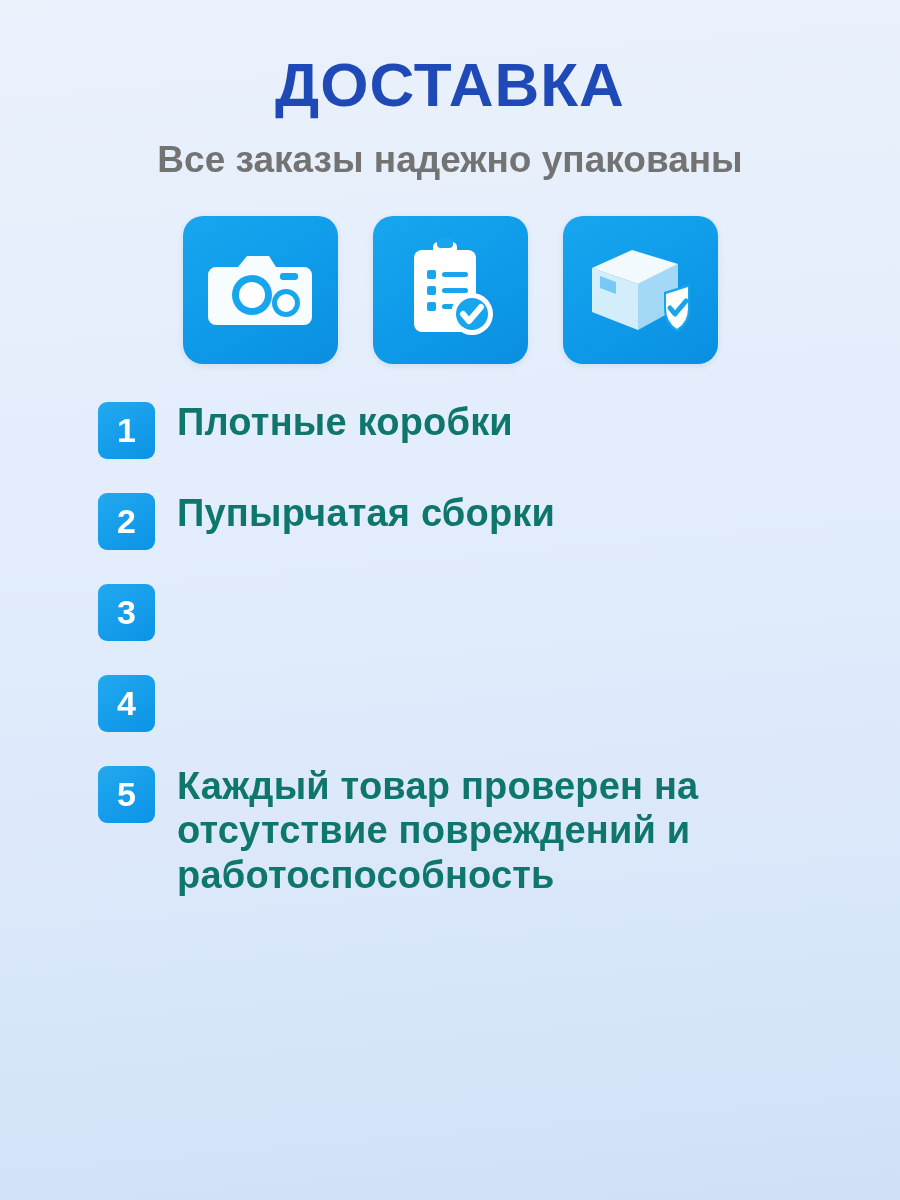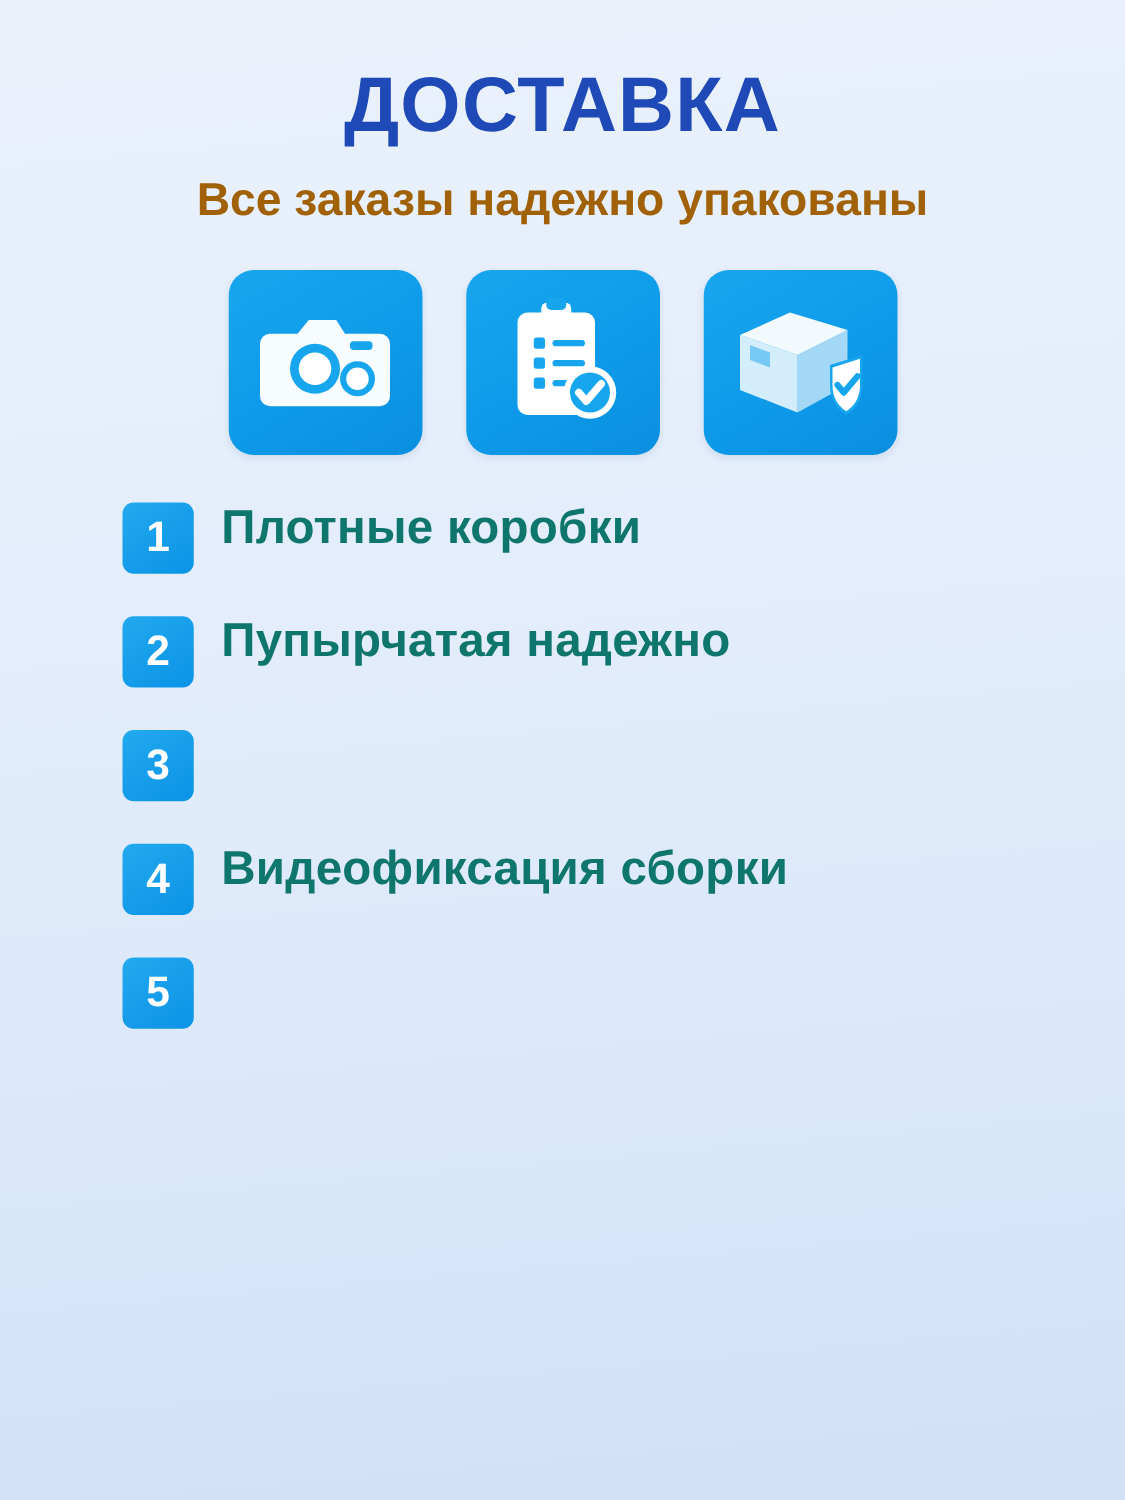--- a/index.html
+++ b/index.html
@@ -35,7 +35,7 @@
   .subtitle {
     font-size: 37px;
     font-weight: bold;
-    color: #a16207;
+    color: #737373;
     text-align: center;
     line-height: 1.15;
     margin: 0 0 34px 0;

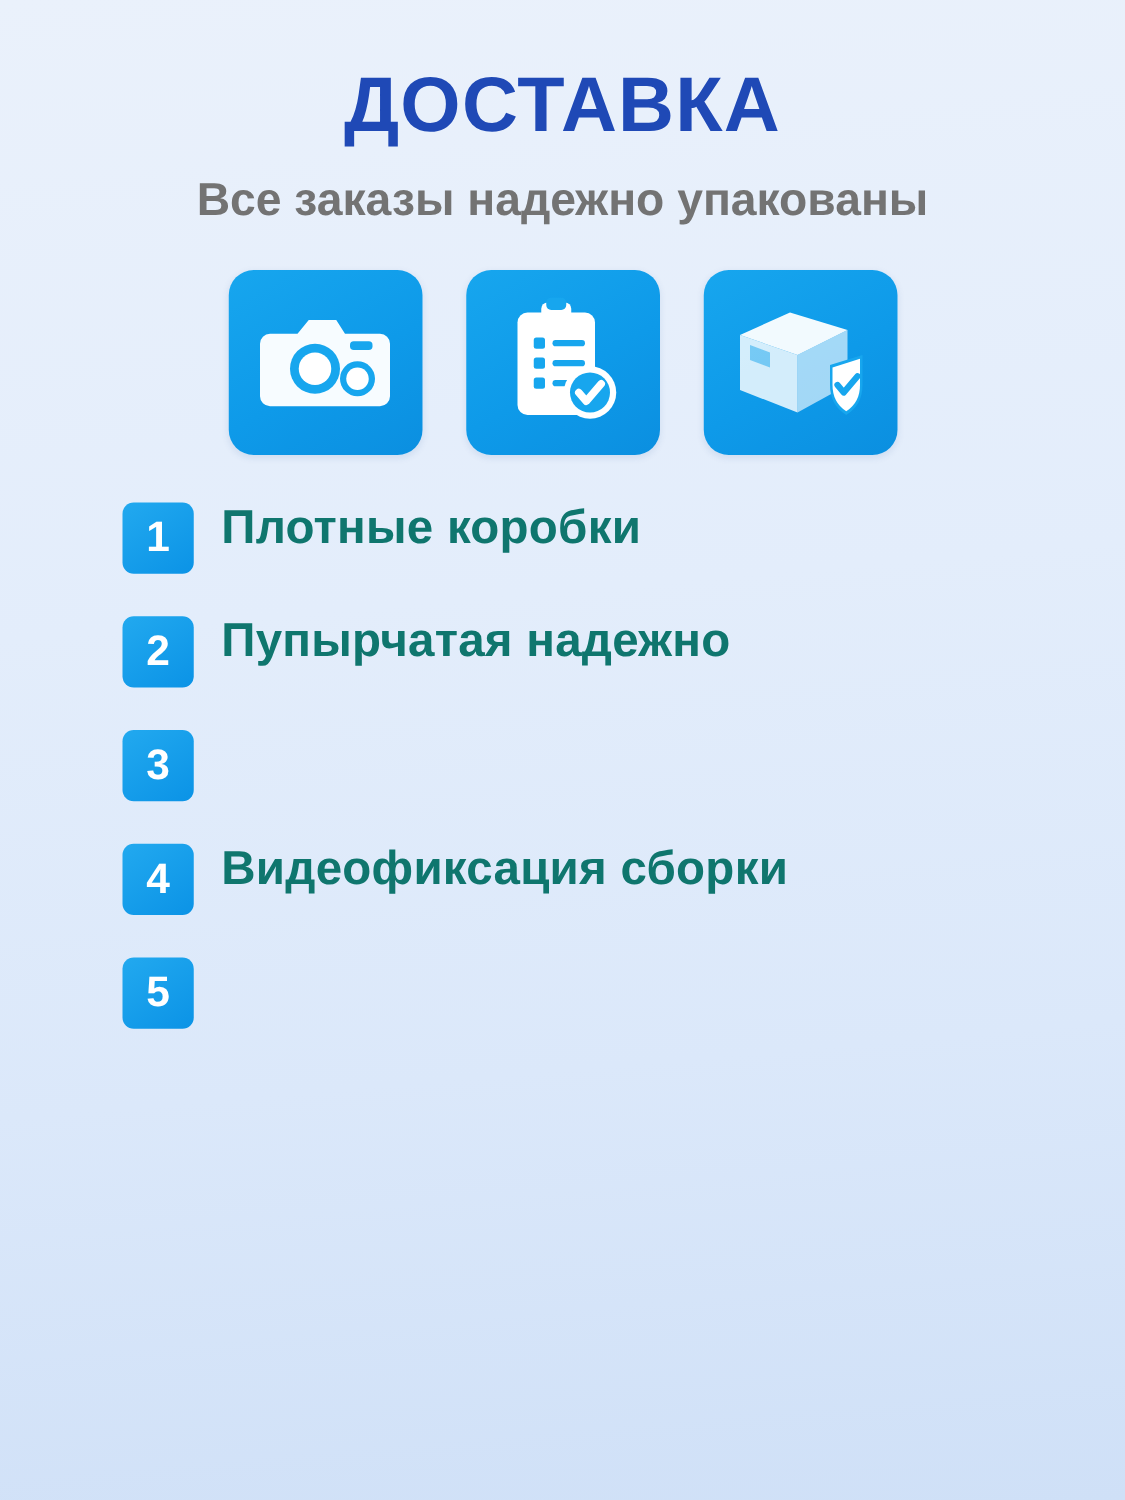--- a/index.html
+++ b/index.html
@@ -166,7 +166,7 @@
 
     <div class="list-item">
       <div class="num-badge">2</div>
-      <div class="item-text">Пупырчатая надежно</div>
+      <div class="item-text">Пупырчатая сборки</div>
     </div>
 
     <div class="list-item">

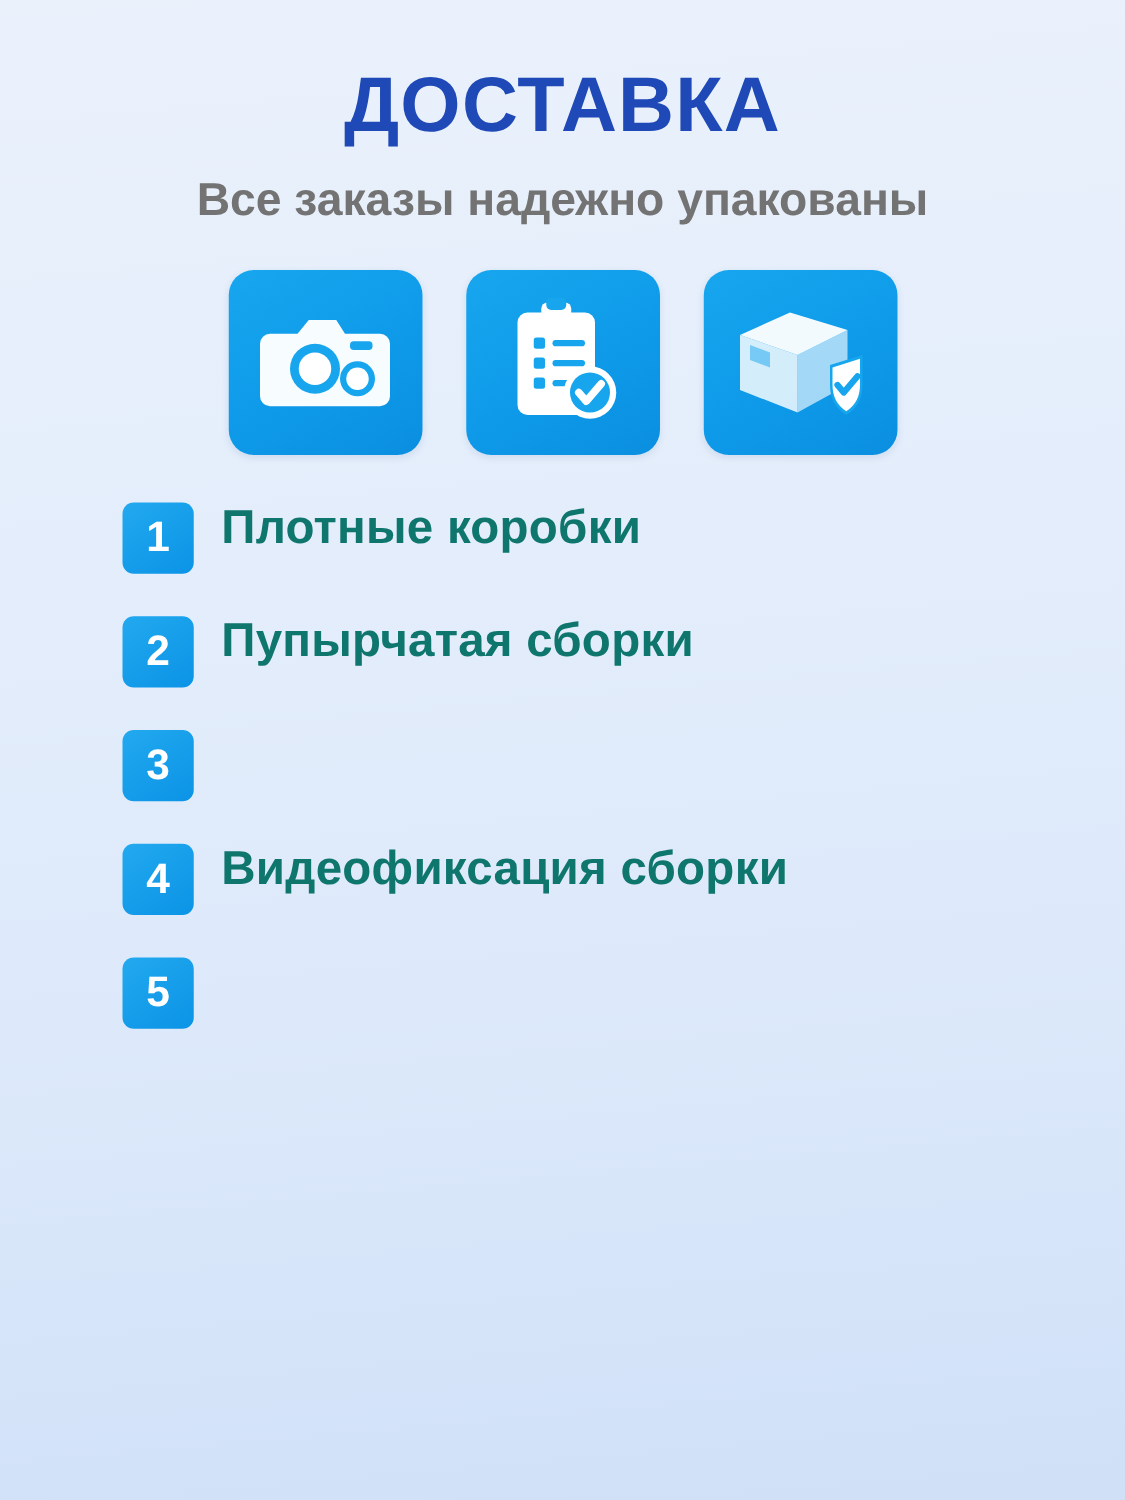--- a/index.html
+++ b/index.html
@@ -175,7 +175,6 @@
 
     <div class="list-item">
       <div class="num-badge">4</div>
-      <div class="item-text">Видеофиксация сборки</div>
     </div>
 
     <div class="list-item last">

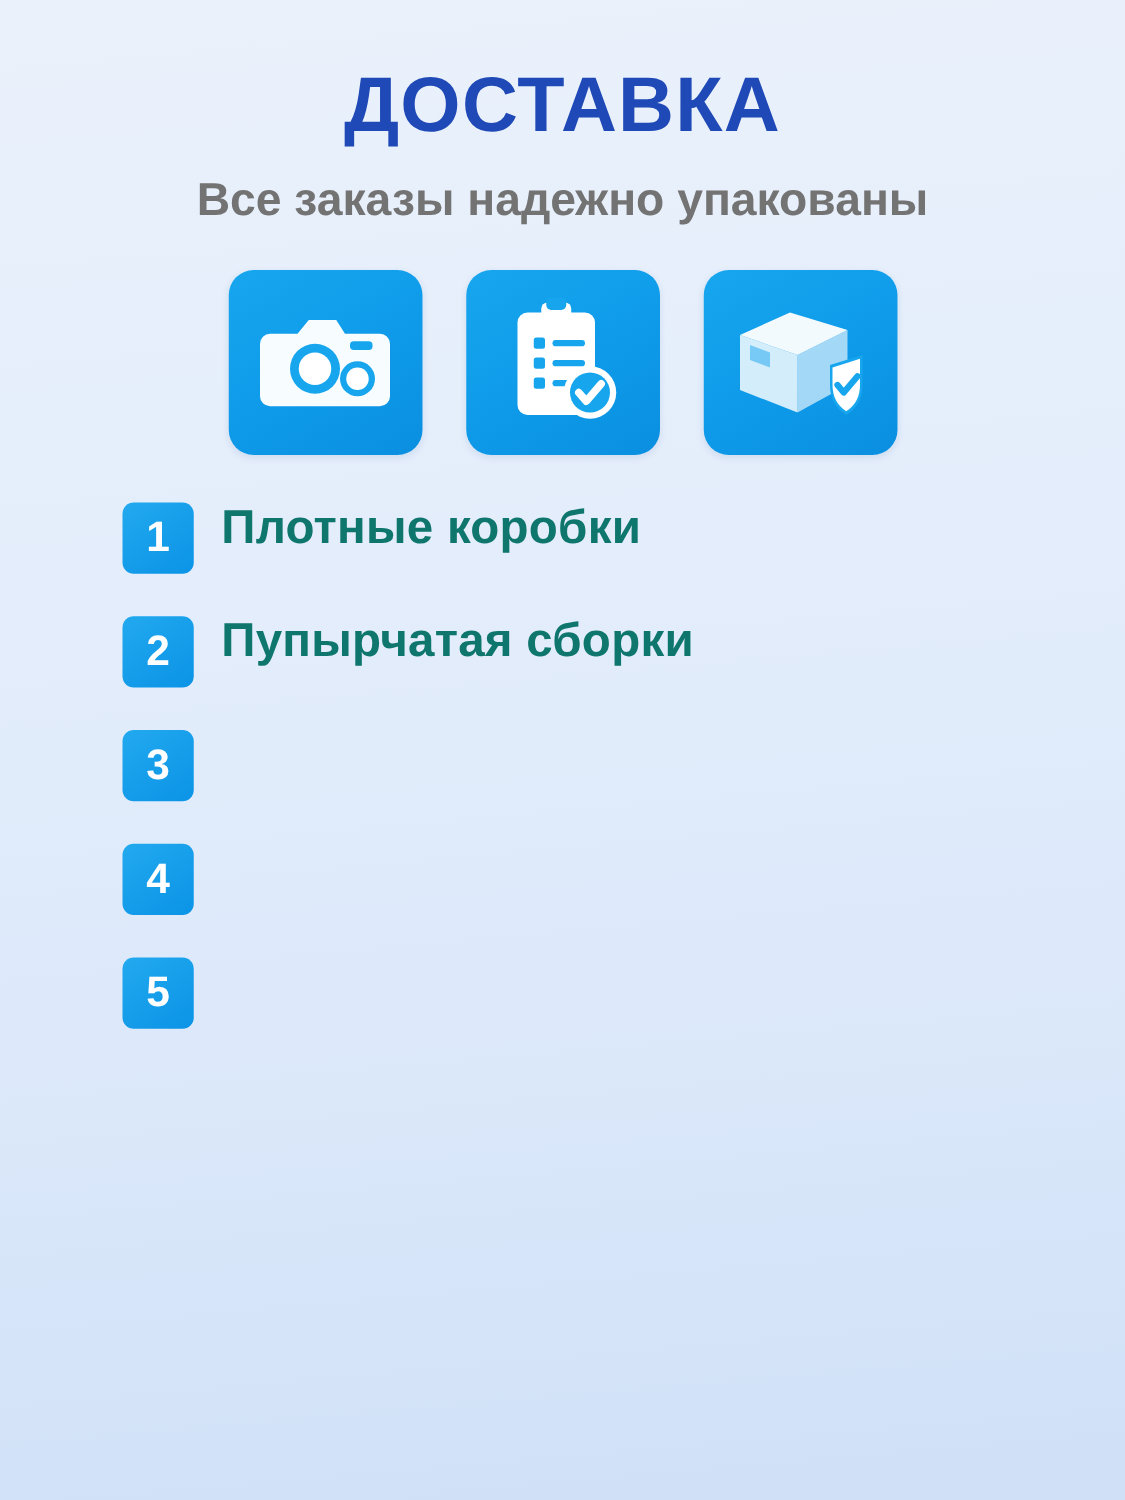--- a/index.html
+++ b/index.html
@@ -179,6 +179,7 @@
 
     <div class="list-item last">
       <div class="num-badge">5</div>
+      <div class="item-text">Каждый товар проверен на отсутствие повреждений и работоспособность</div>
     </div>
 
   </div>

